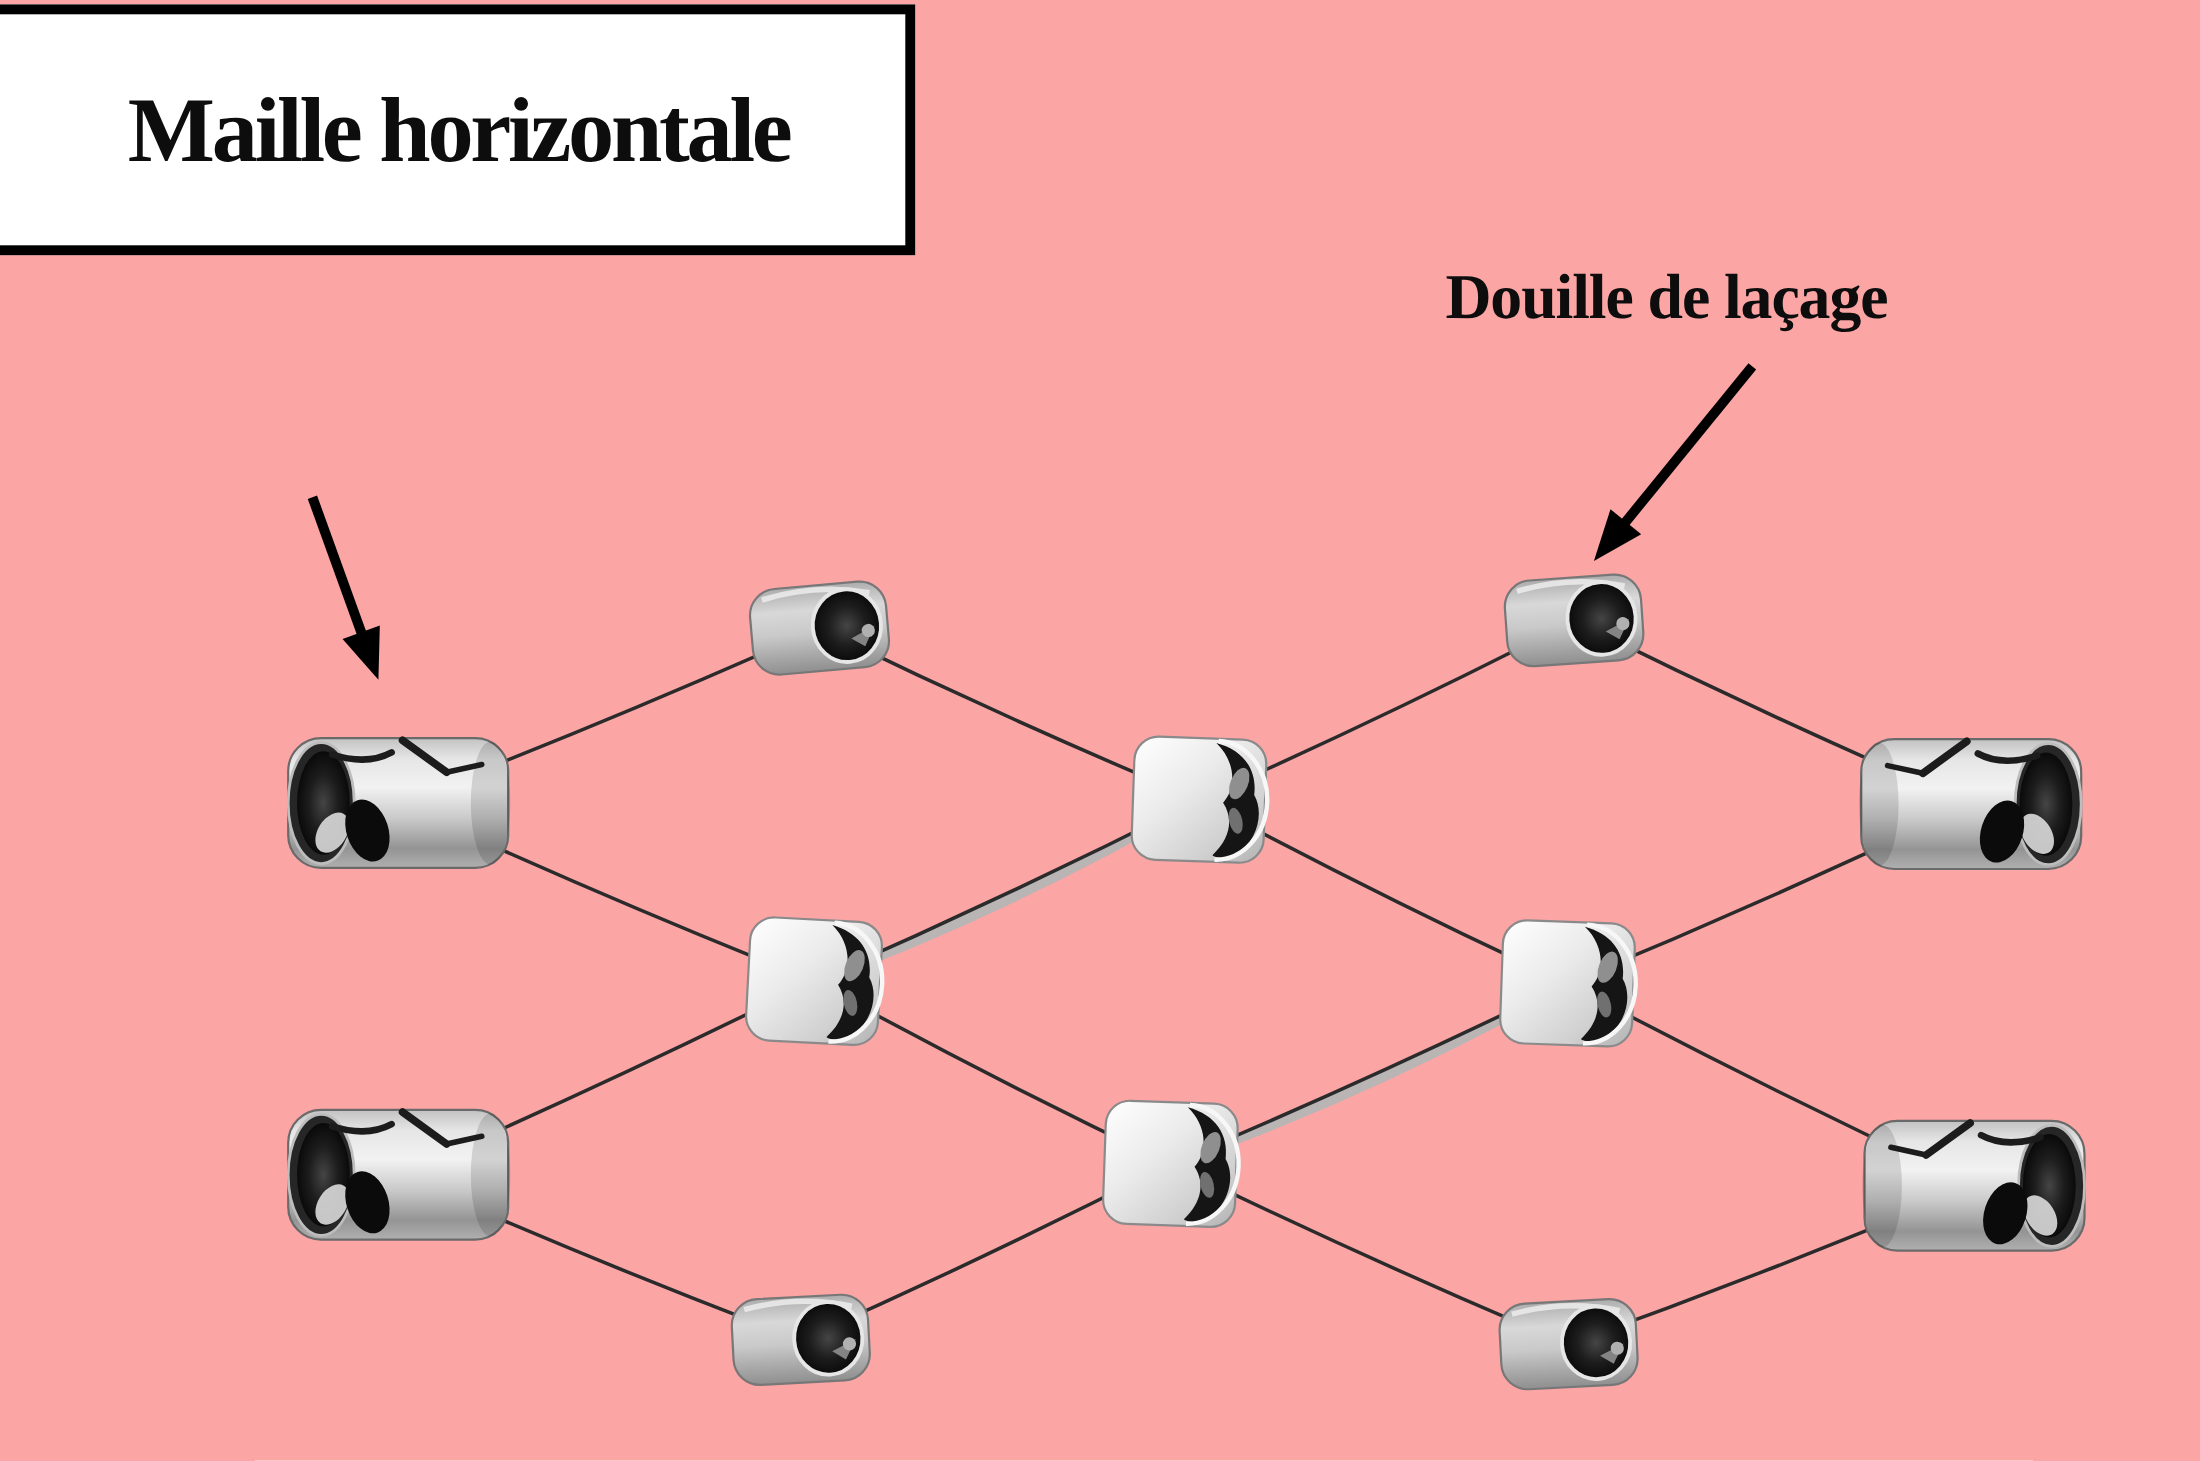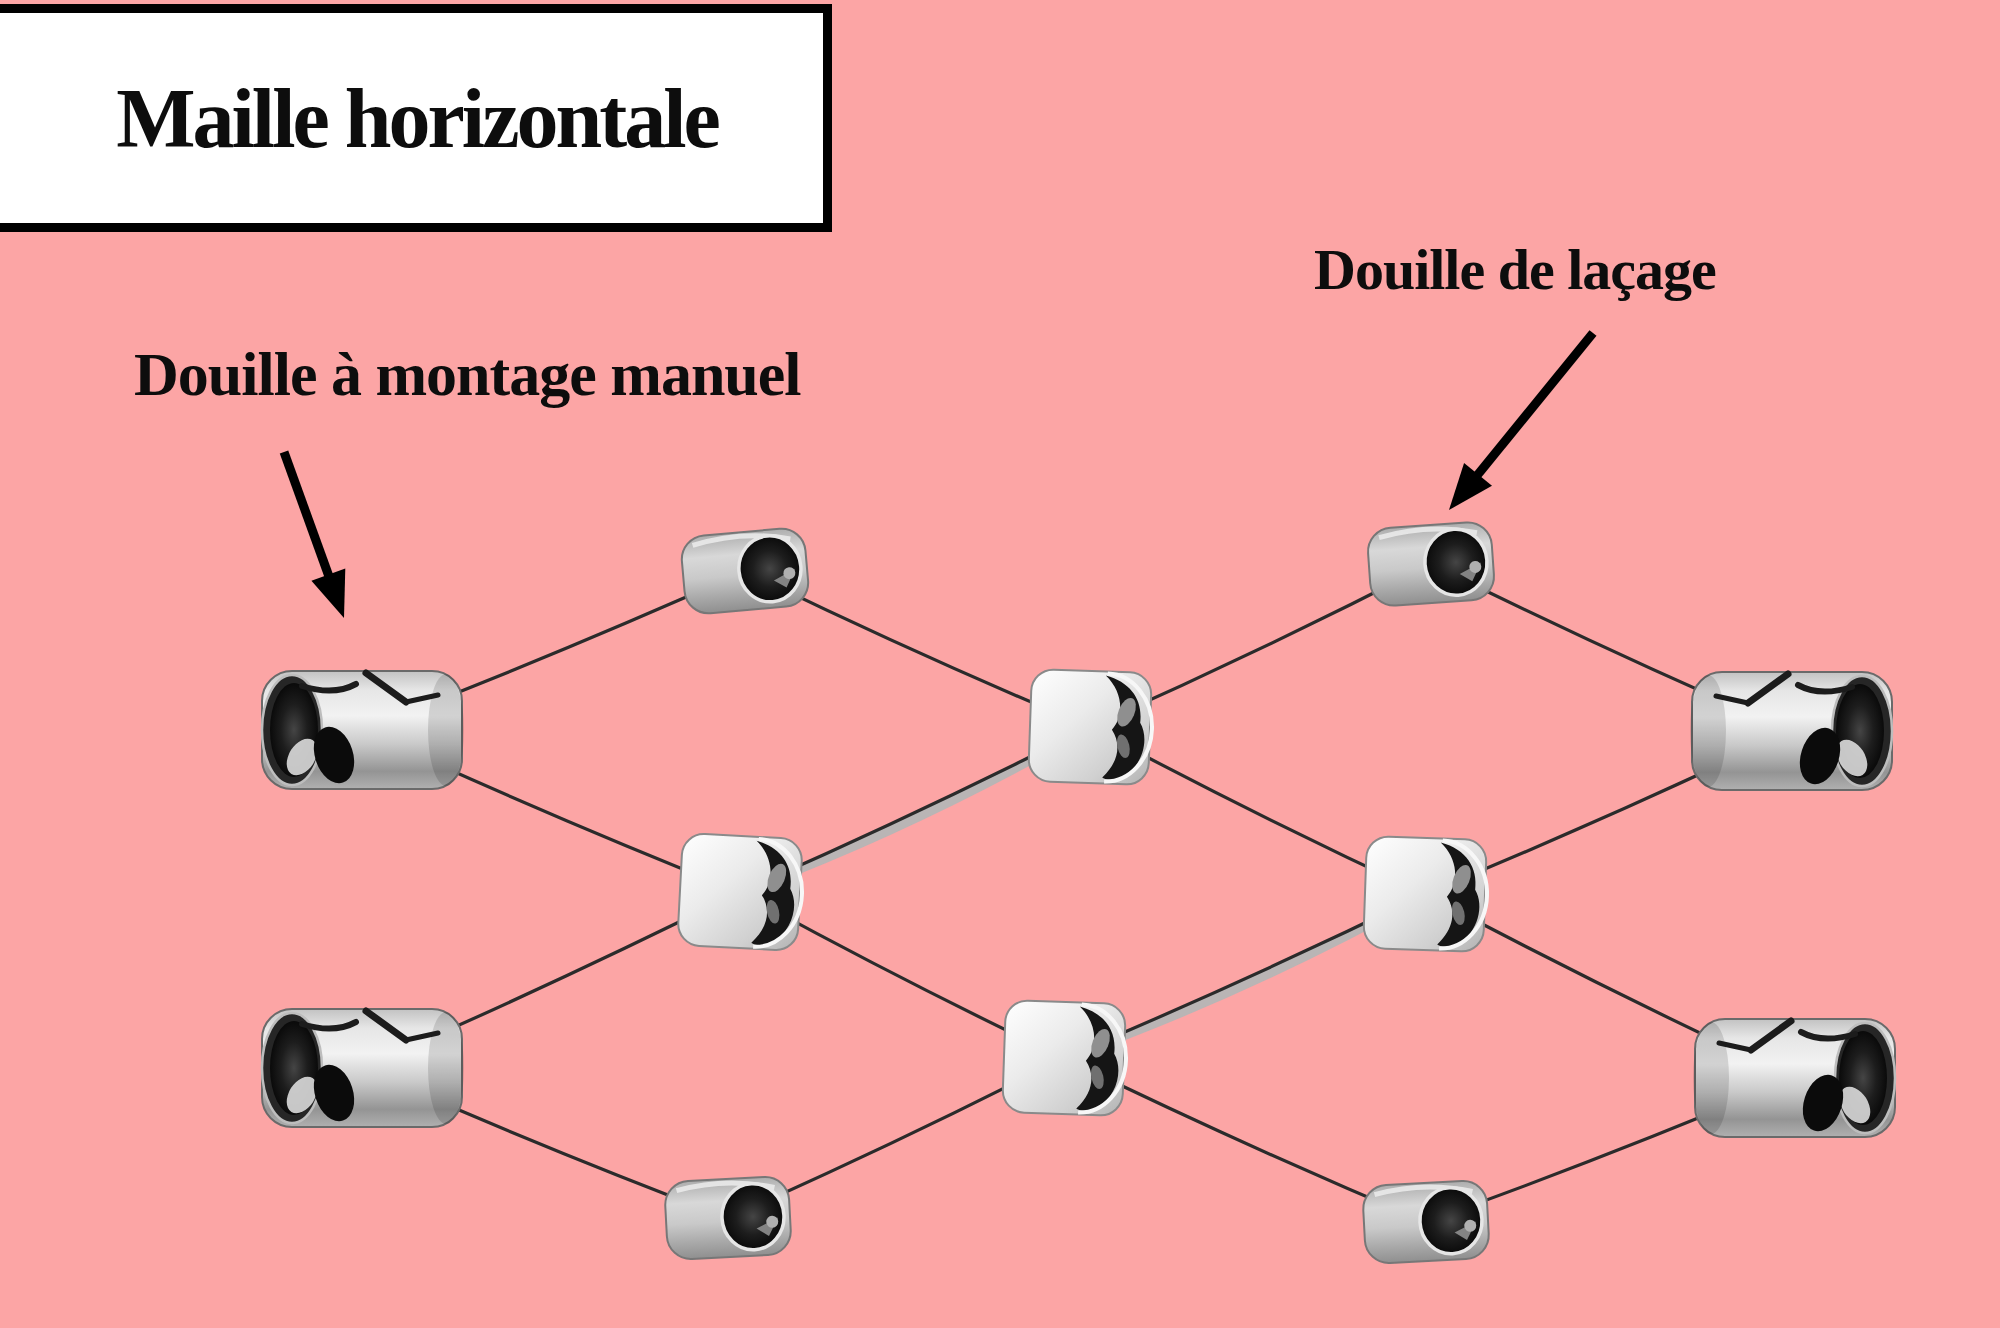--- a/index.html
+++ b/index.html
@@ -153,7 +153,6 @@
     <span>Maille horizontale</span>
   </div>
 
-  <div class="label label-1">Douille à montage manuel</div>
 
   <div class="label label-2">Douille de laçage</div>
 </div>

